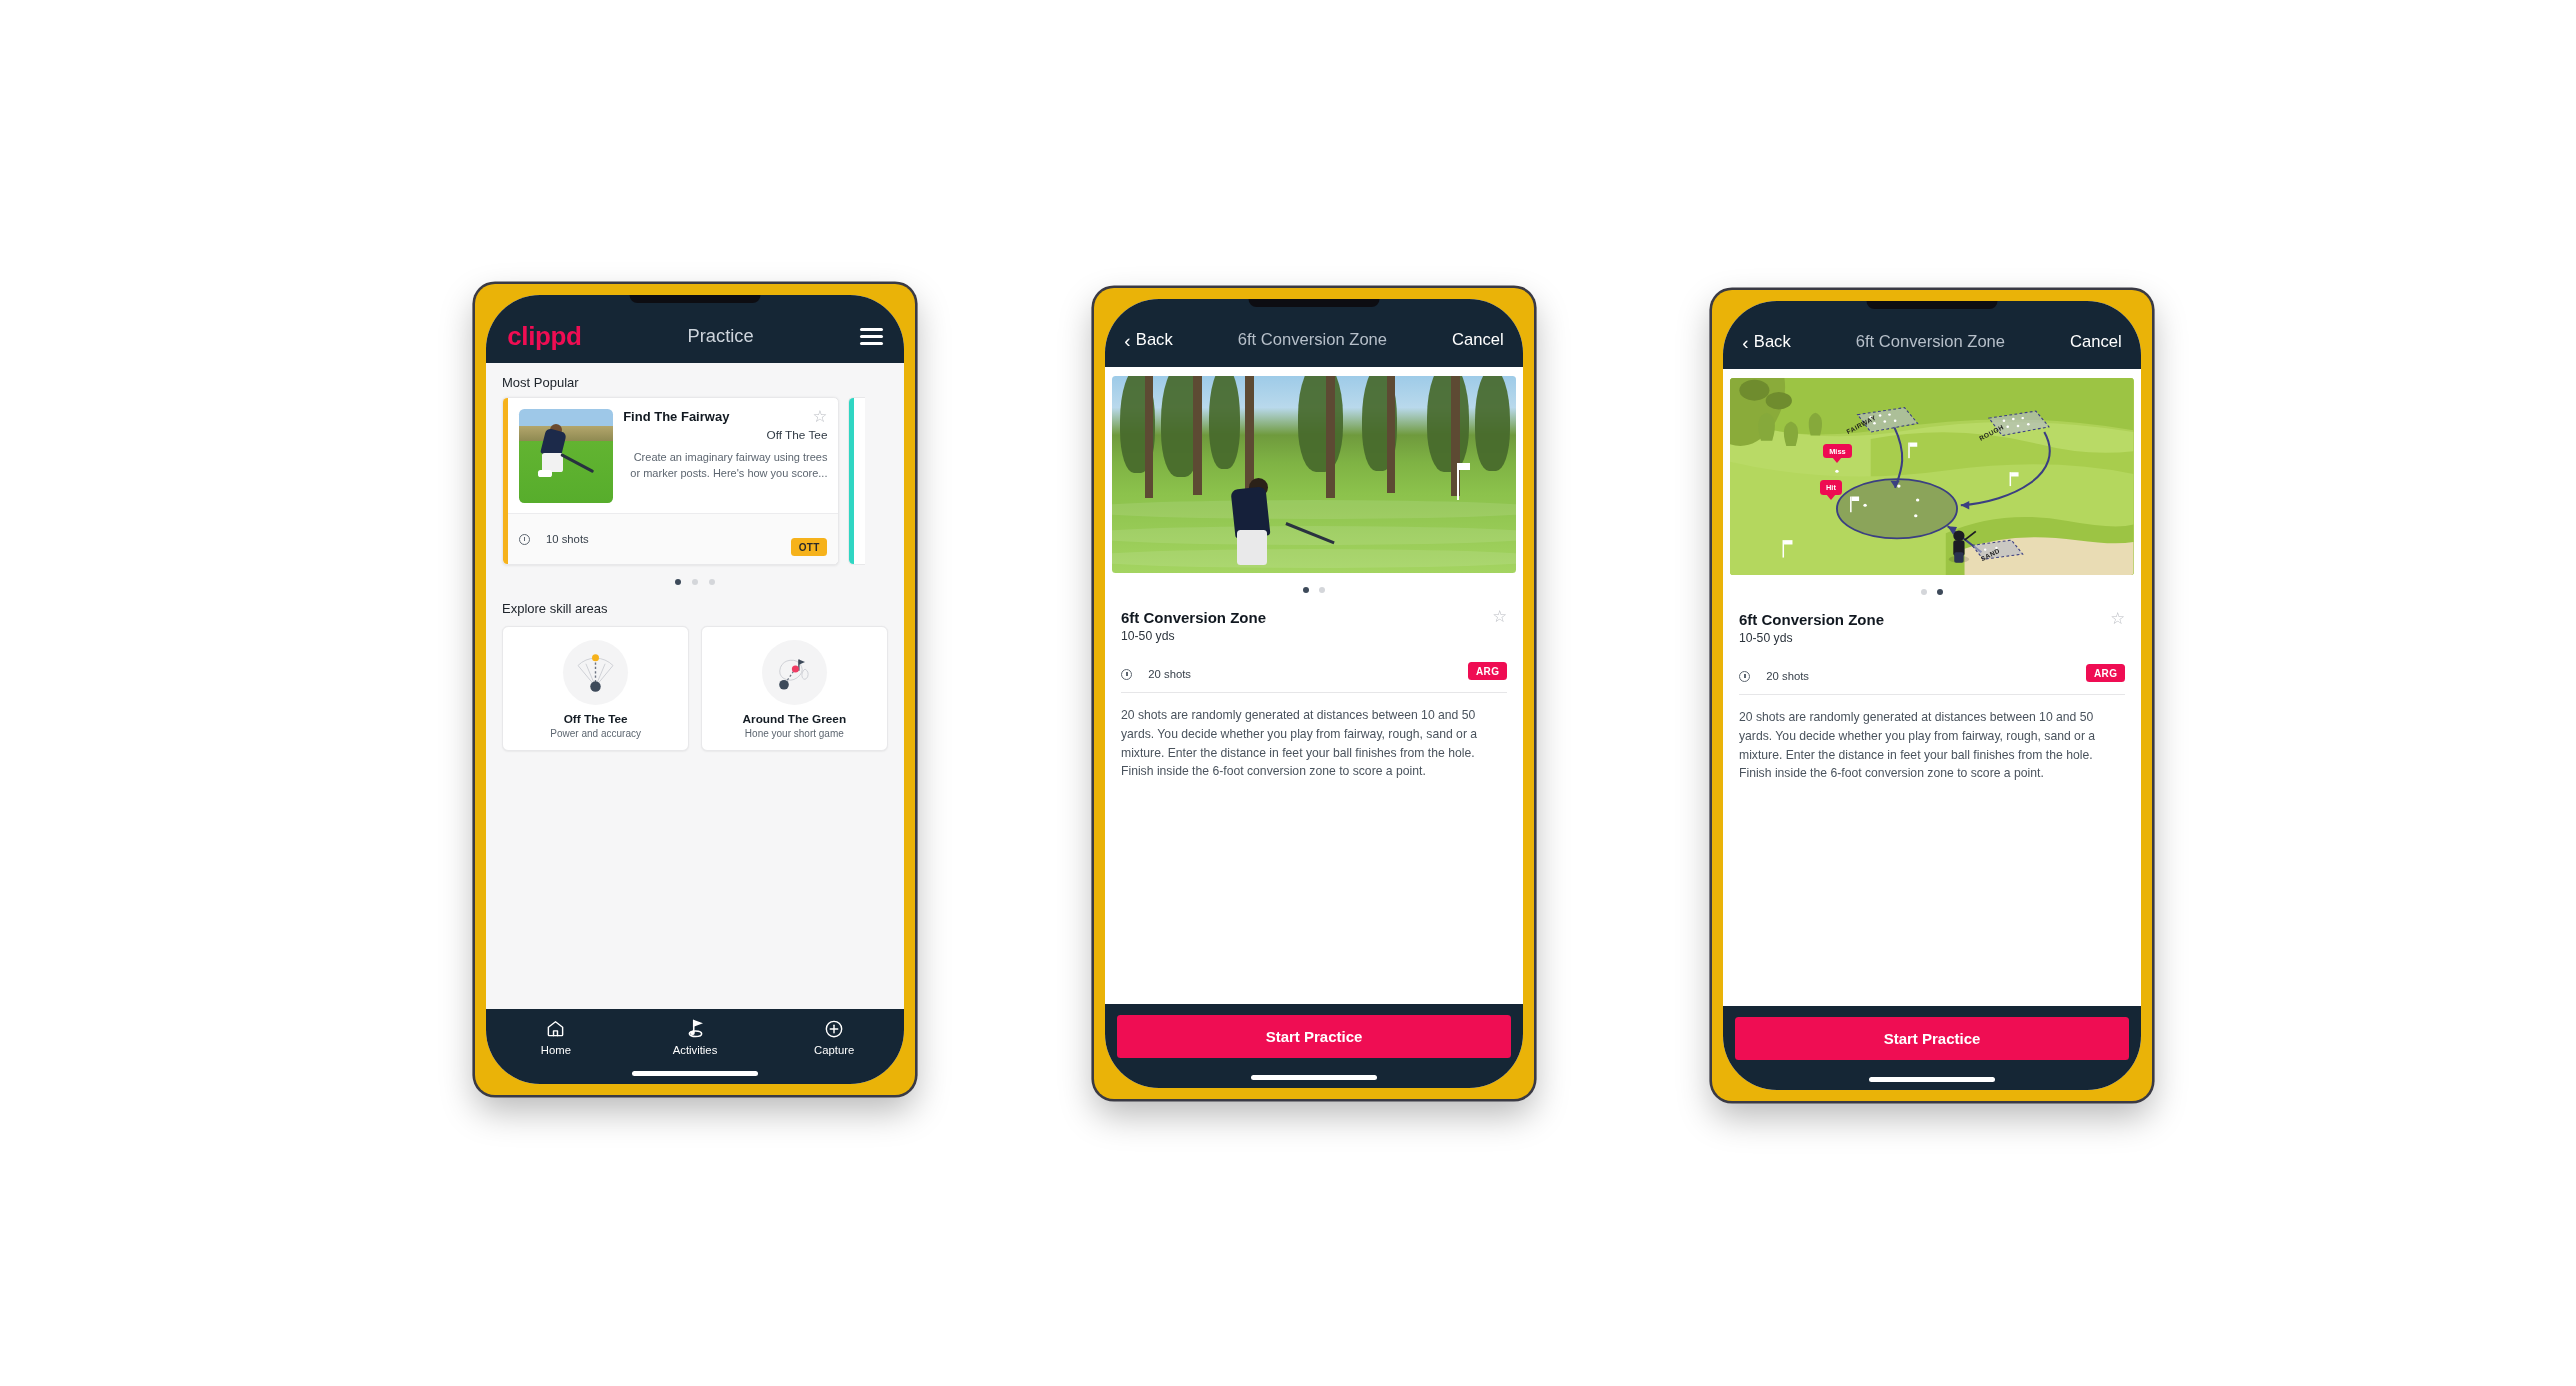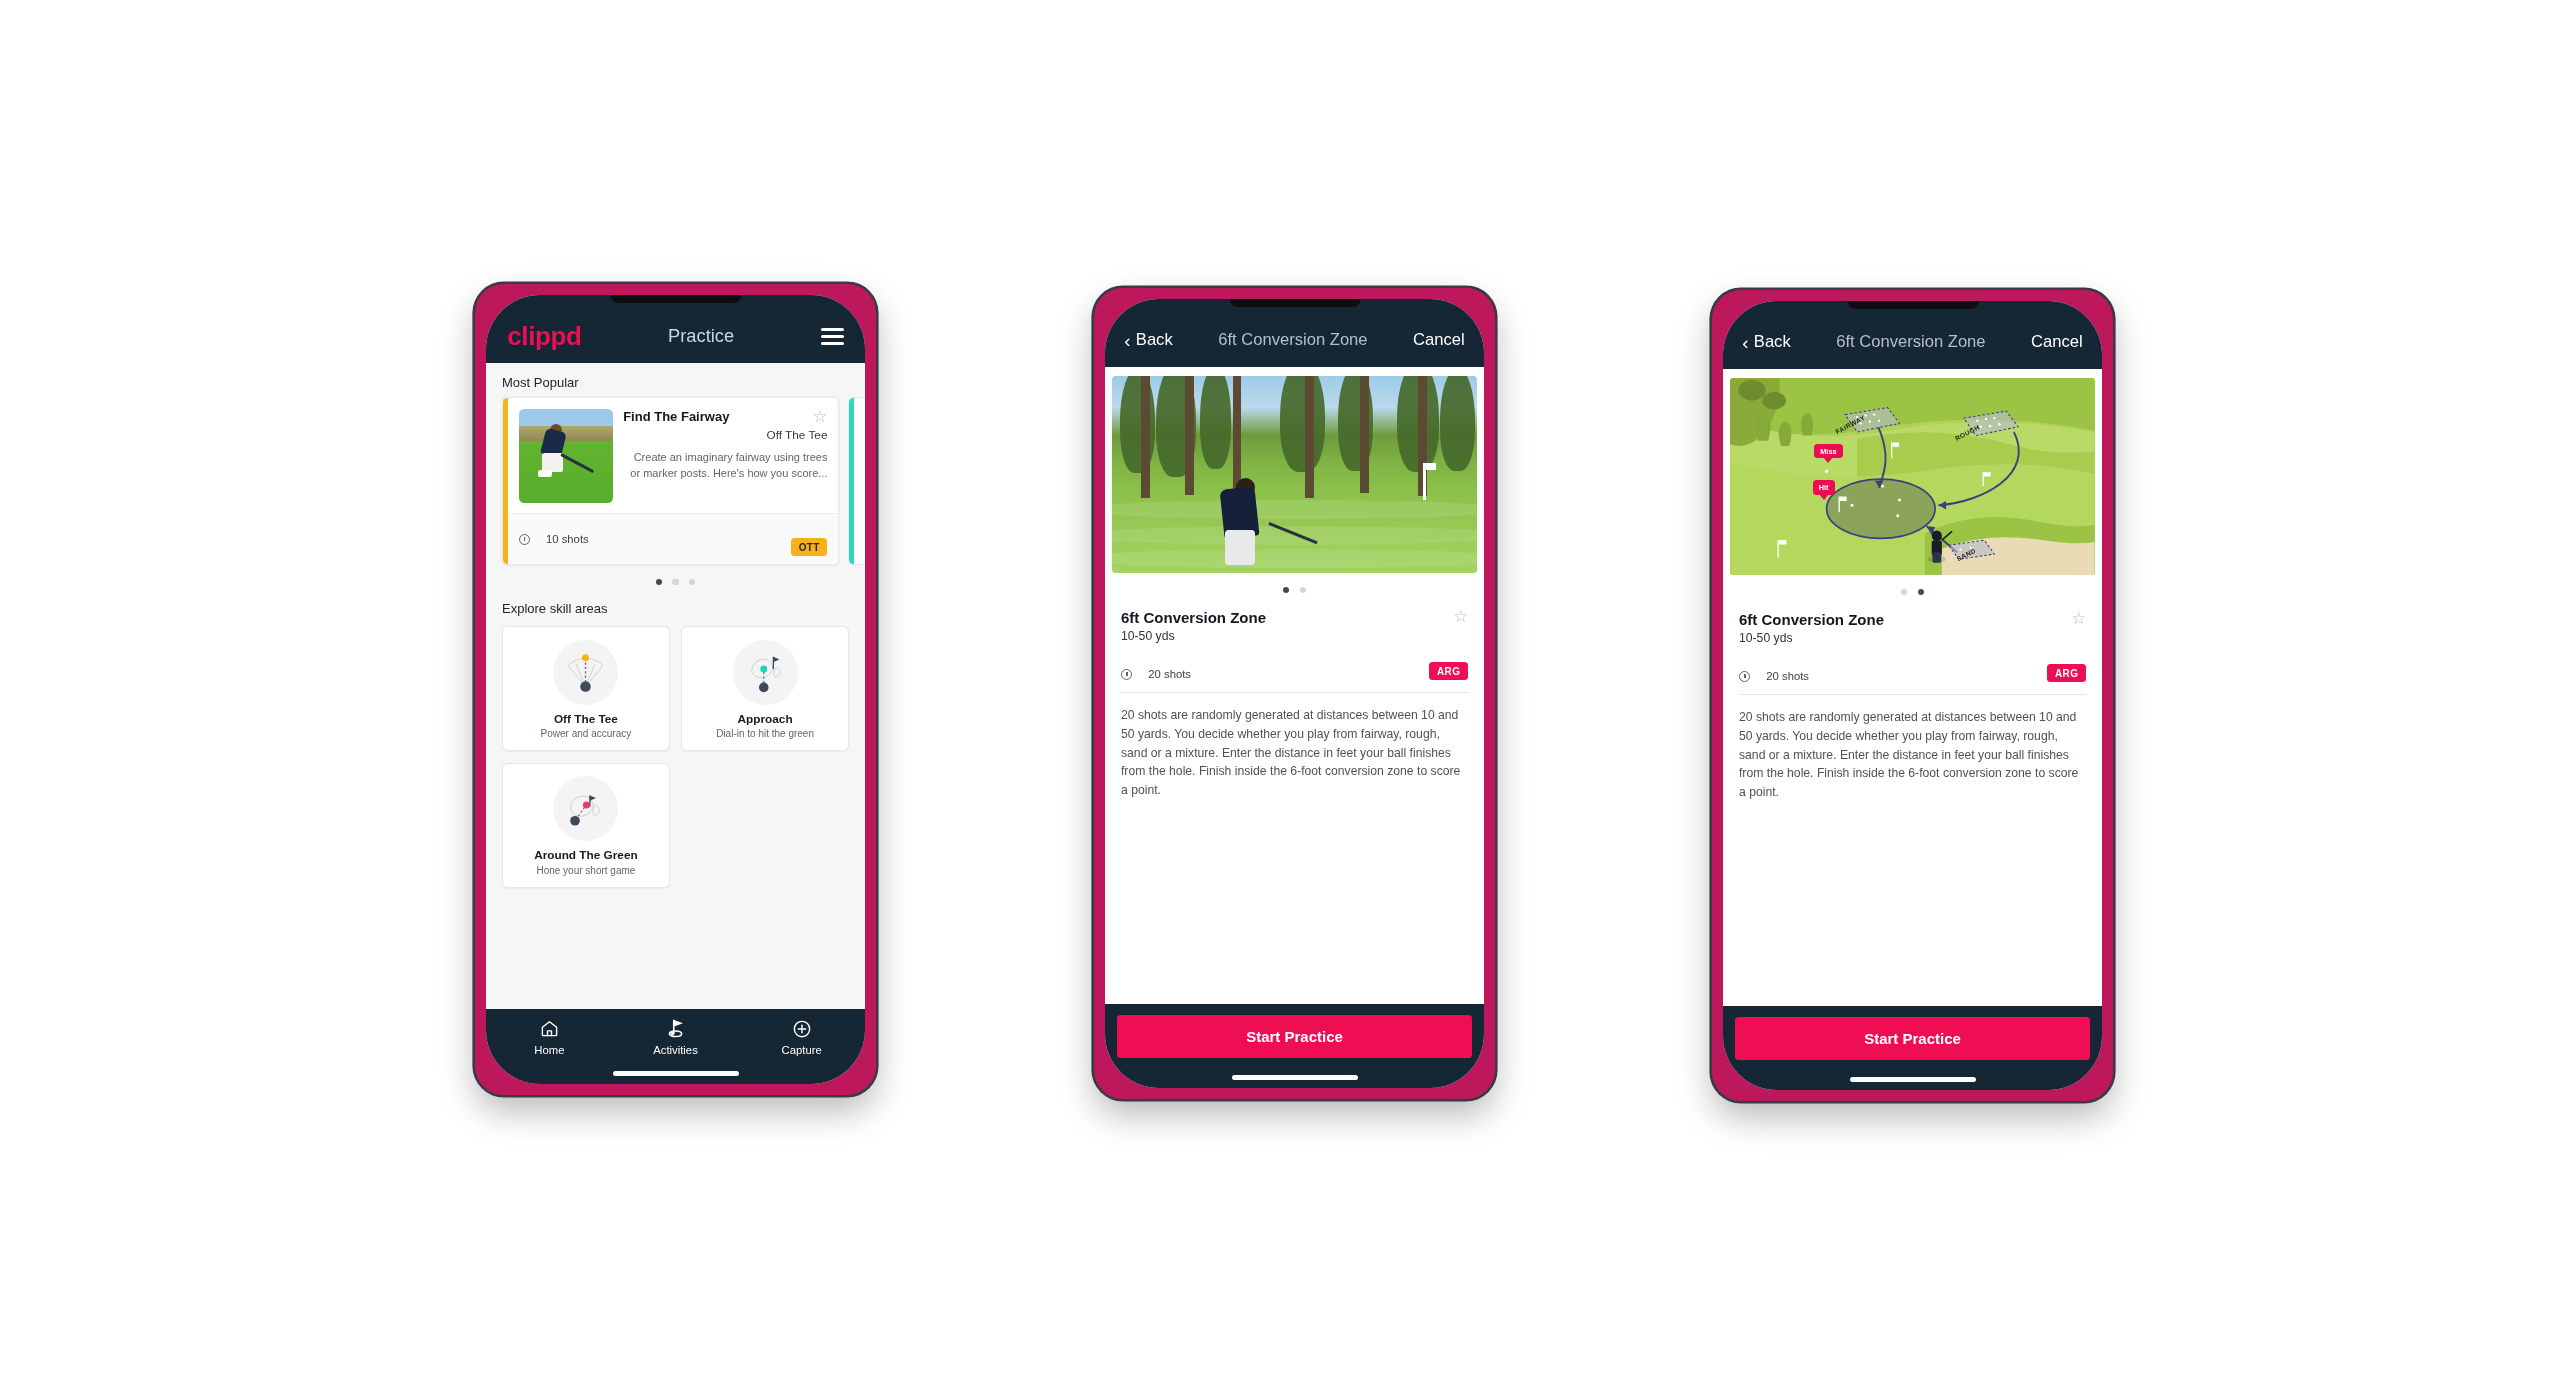--- a/index.html
+++ b/index.html
@@ -14,9 +14,9 @@
   
   .phone {
     position: absolute;
-    width: 401px; height: 811px;
-    background: #be185d;
-    border-radius: 29px;
+    width: 440px; height: 811px;
+    background: #eab308;
+    border-radius: 20px;
     box-shadow: 0 0 0 2.6px #3a3a44, 0 15.7px 35px rgba(0,0,0,.28);
     padding: 11.3px;
   }

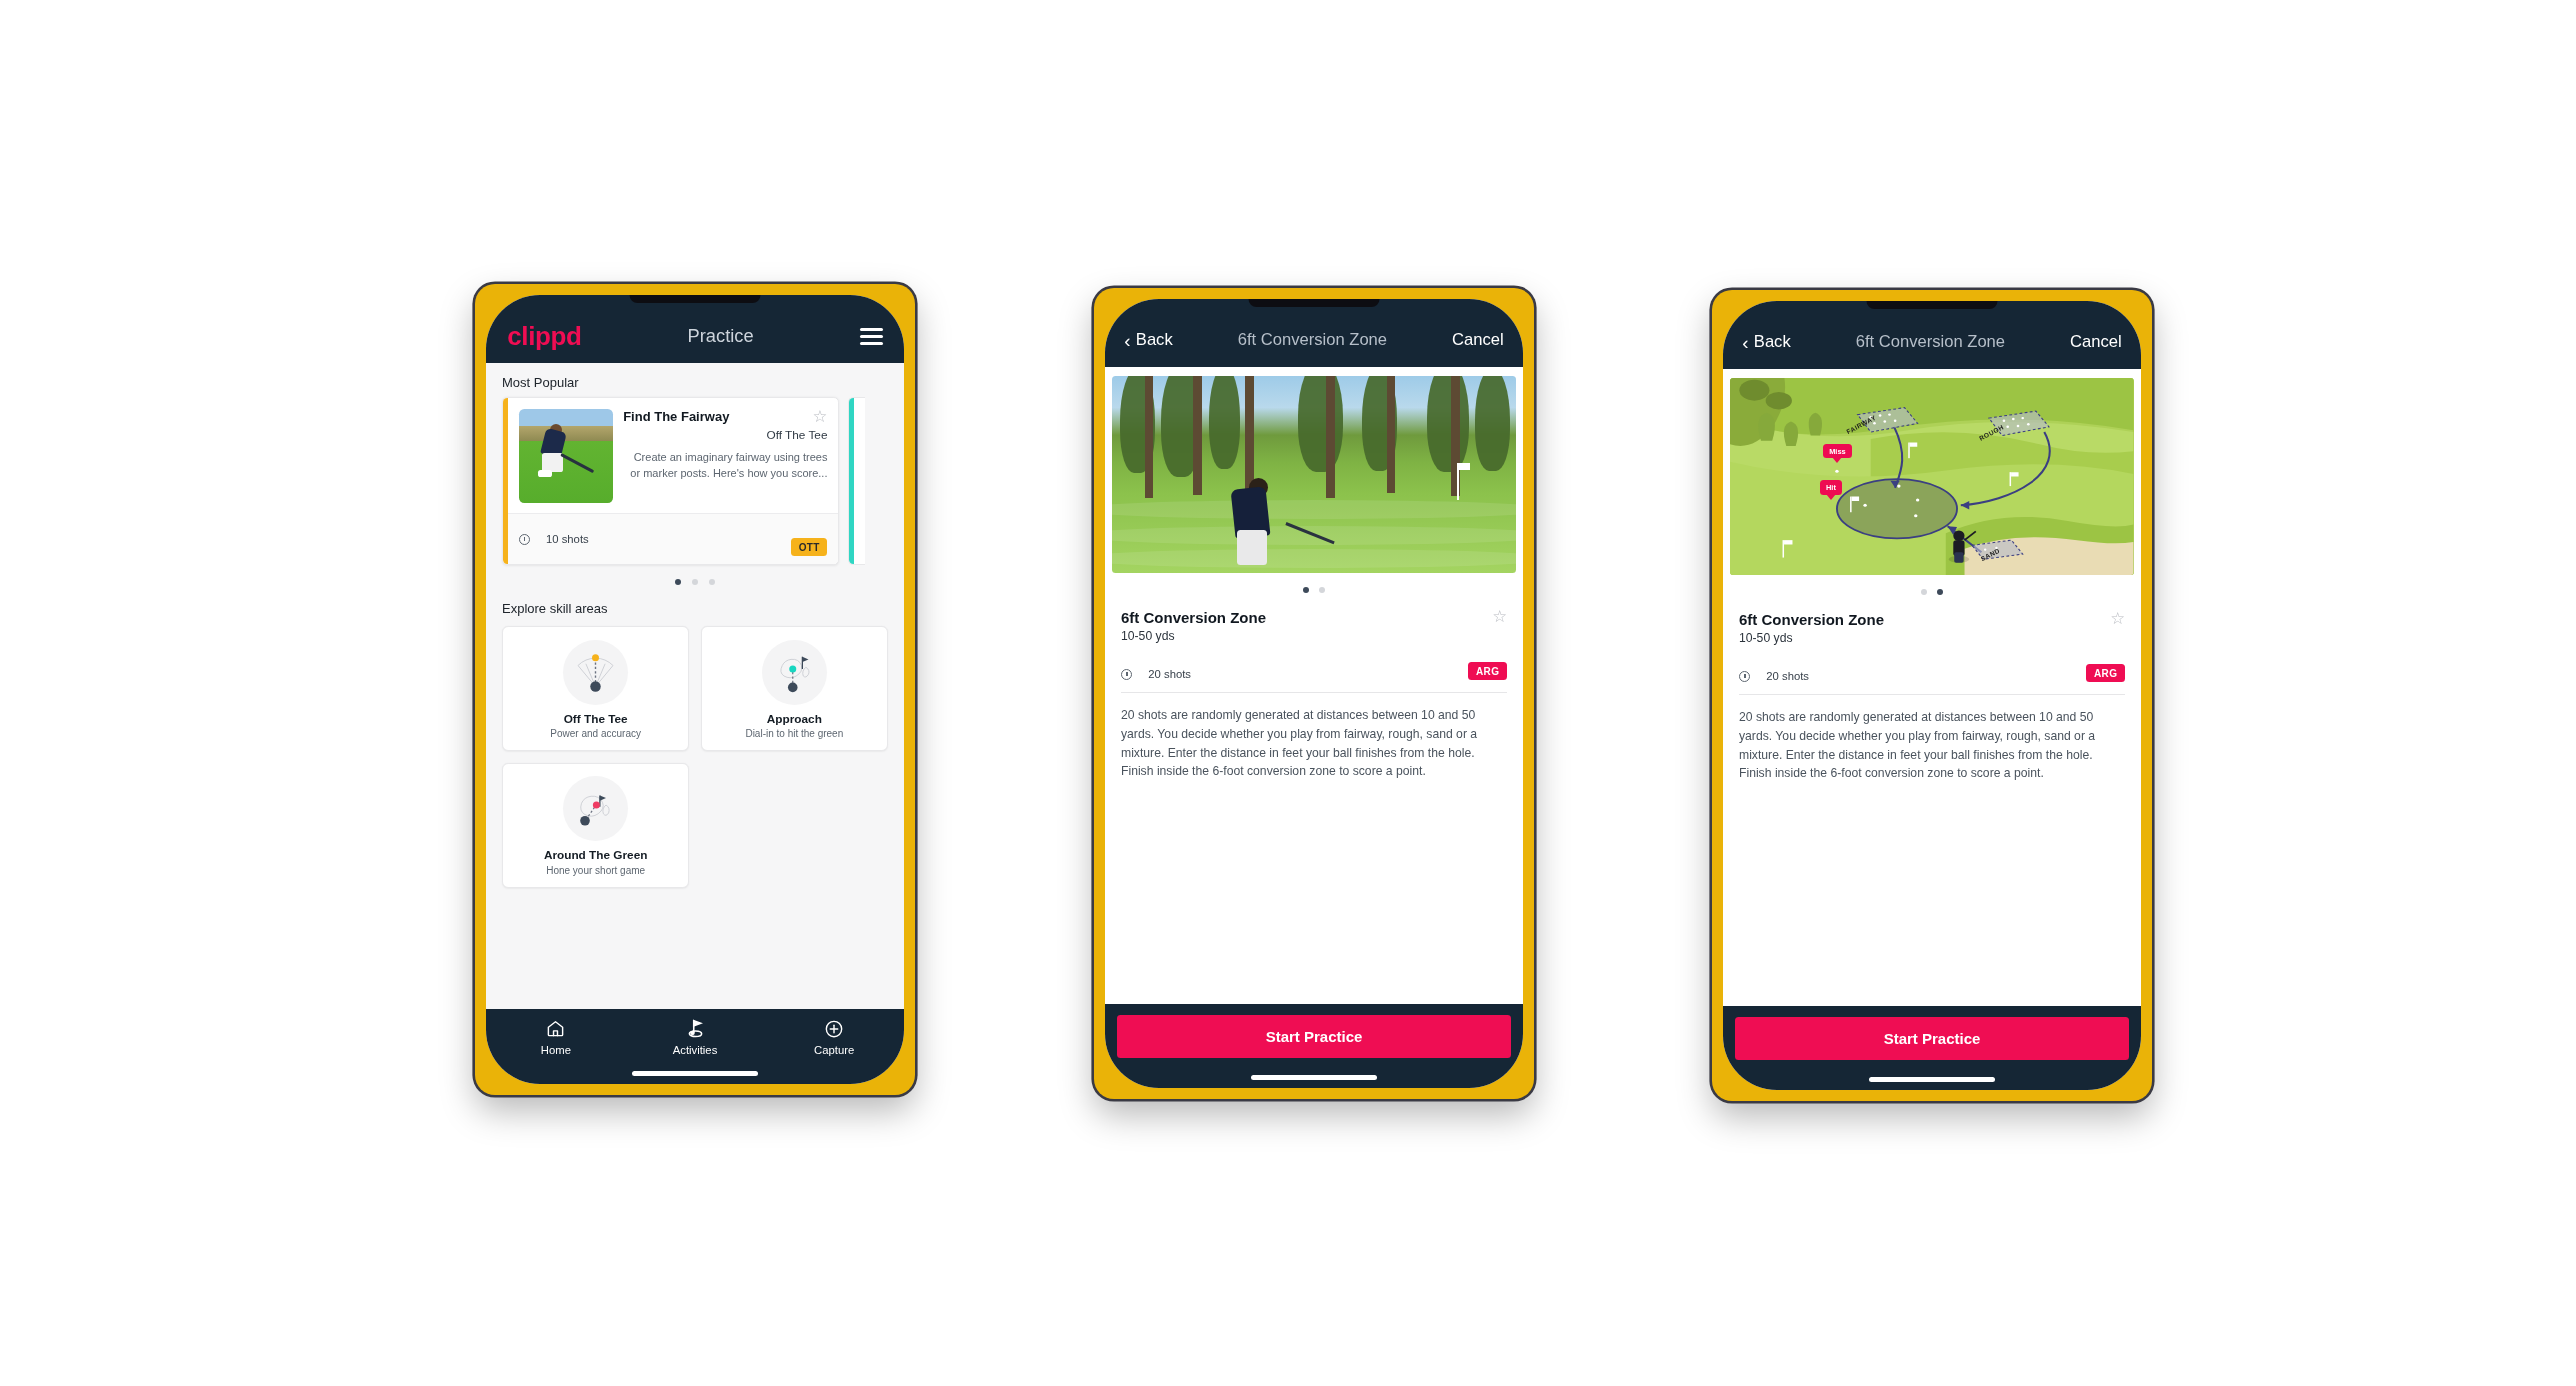--- a/index.html
+++ b/index.html
@@ -286,21 +286,6 @@
             <div class="skill-desc">Power and accuracy</div>
           </div>
 
-          <div class="skill-card">
-            <div class="skill-icon">
-              <svg width="49" height="49" viewBox="0 0 56 56">
-                <path d="M14 20 q-4 8 2 12 q7 4 14 0 q8-5 6-12 q-3-8-12-7 q-7 1-10 7 z" fill="none" stroke="#c9ccd1" stroke-width="1"></path>
-                <path d="M41 22 q5 3 3 8 q-3 5-6 2 q-2-6 3-10 z" fill="none" stroke="#c9ccd1" stroke-width="1"></path>
-                <line x1="37" y1="10" x2="37" y2="24" stroke="#3d4a5a" stroke-width="1.5"></line>
-                <path d="M37 10 l7 3 -7 3 z" fill="#3d4a5a"></path>
-                <line x1="26" y1="45" x2="26" y2="24" stroke="#6b7280" stroke-width="1.4" stroke-dasharray="2.5,2.5"></line>
-                <circle cx="26" cy="24" r="4" fill="#17d6c0"></circle>
-                <circle cx="26" cy="45" r="5.5" fill="#3d4a5a"></circle>
-              </svg>
-            </div>
-            <div class="skill-name">Approach</div>
-            <div class="skill-desc">Dial-in to hit the green</div>
-          </div>
 
           <div class="skill-card">
             <div class="skill-icon">

